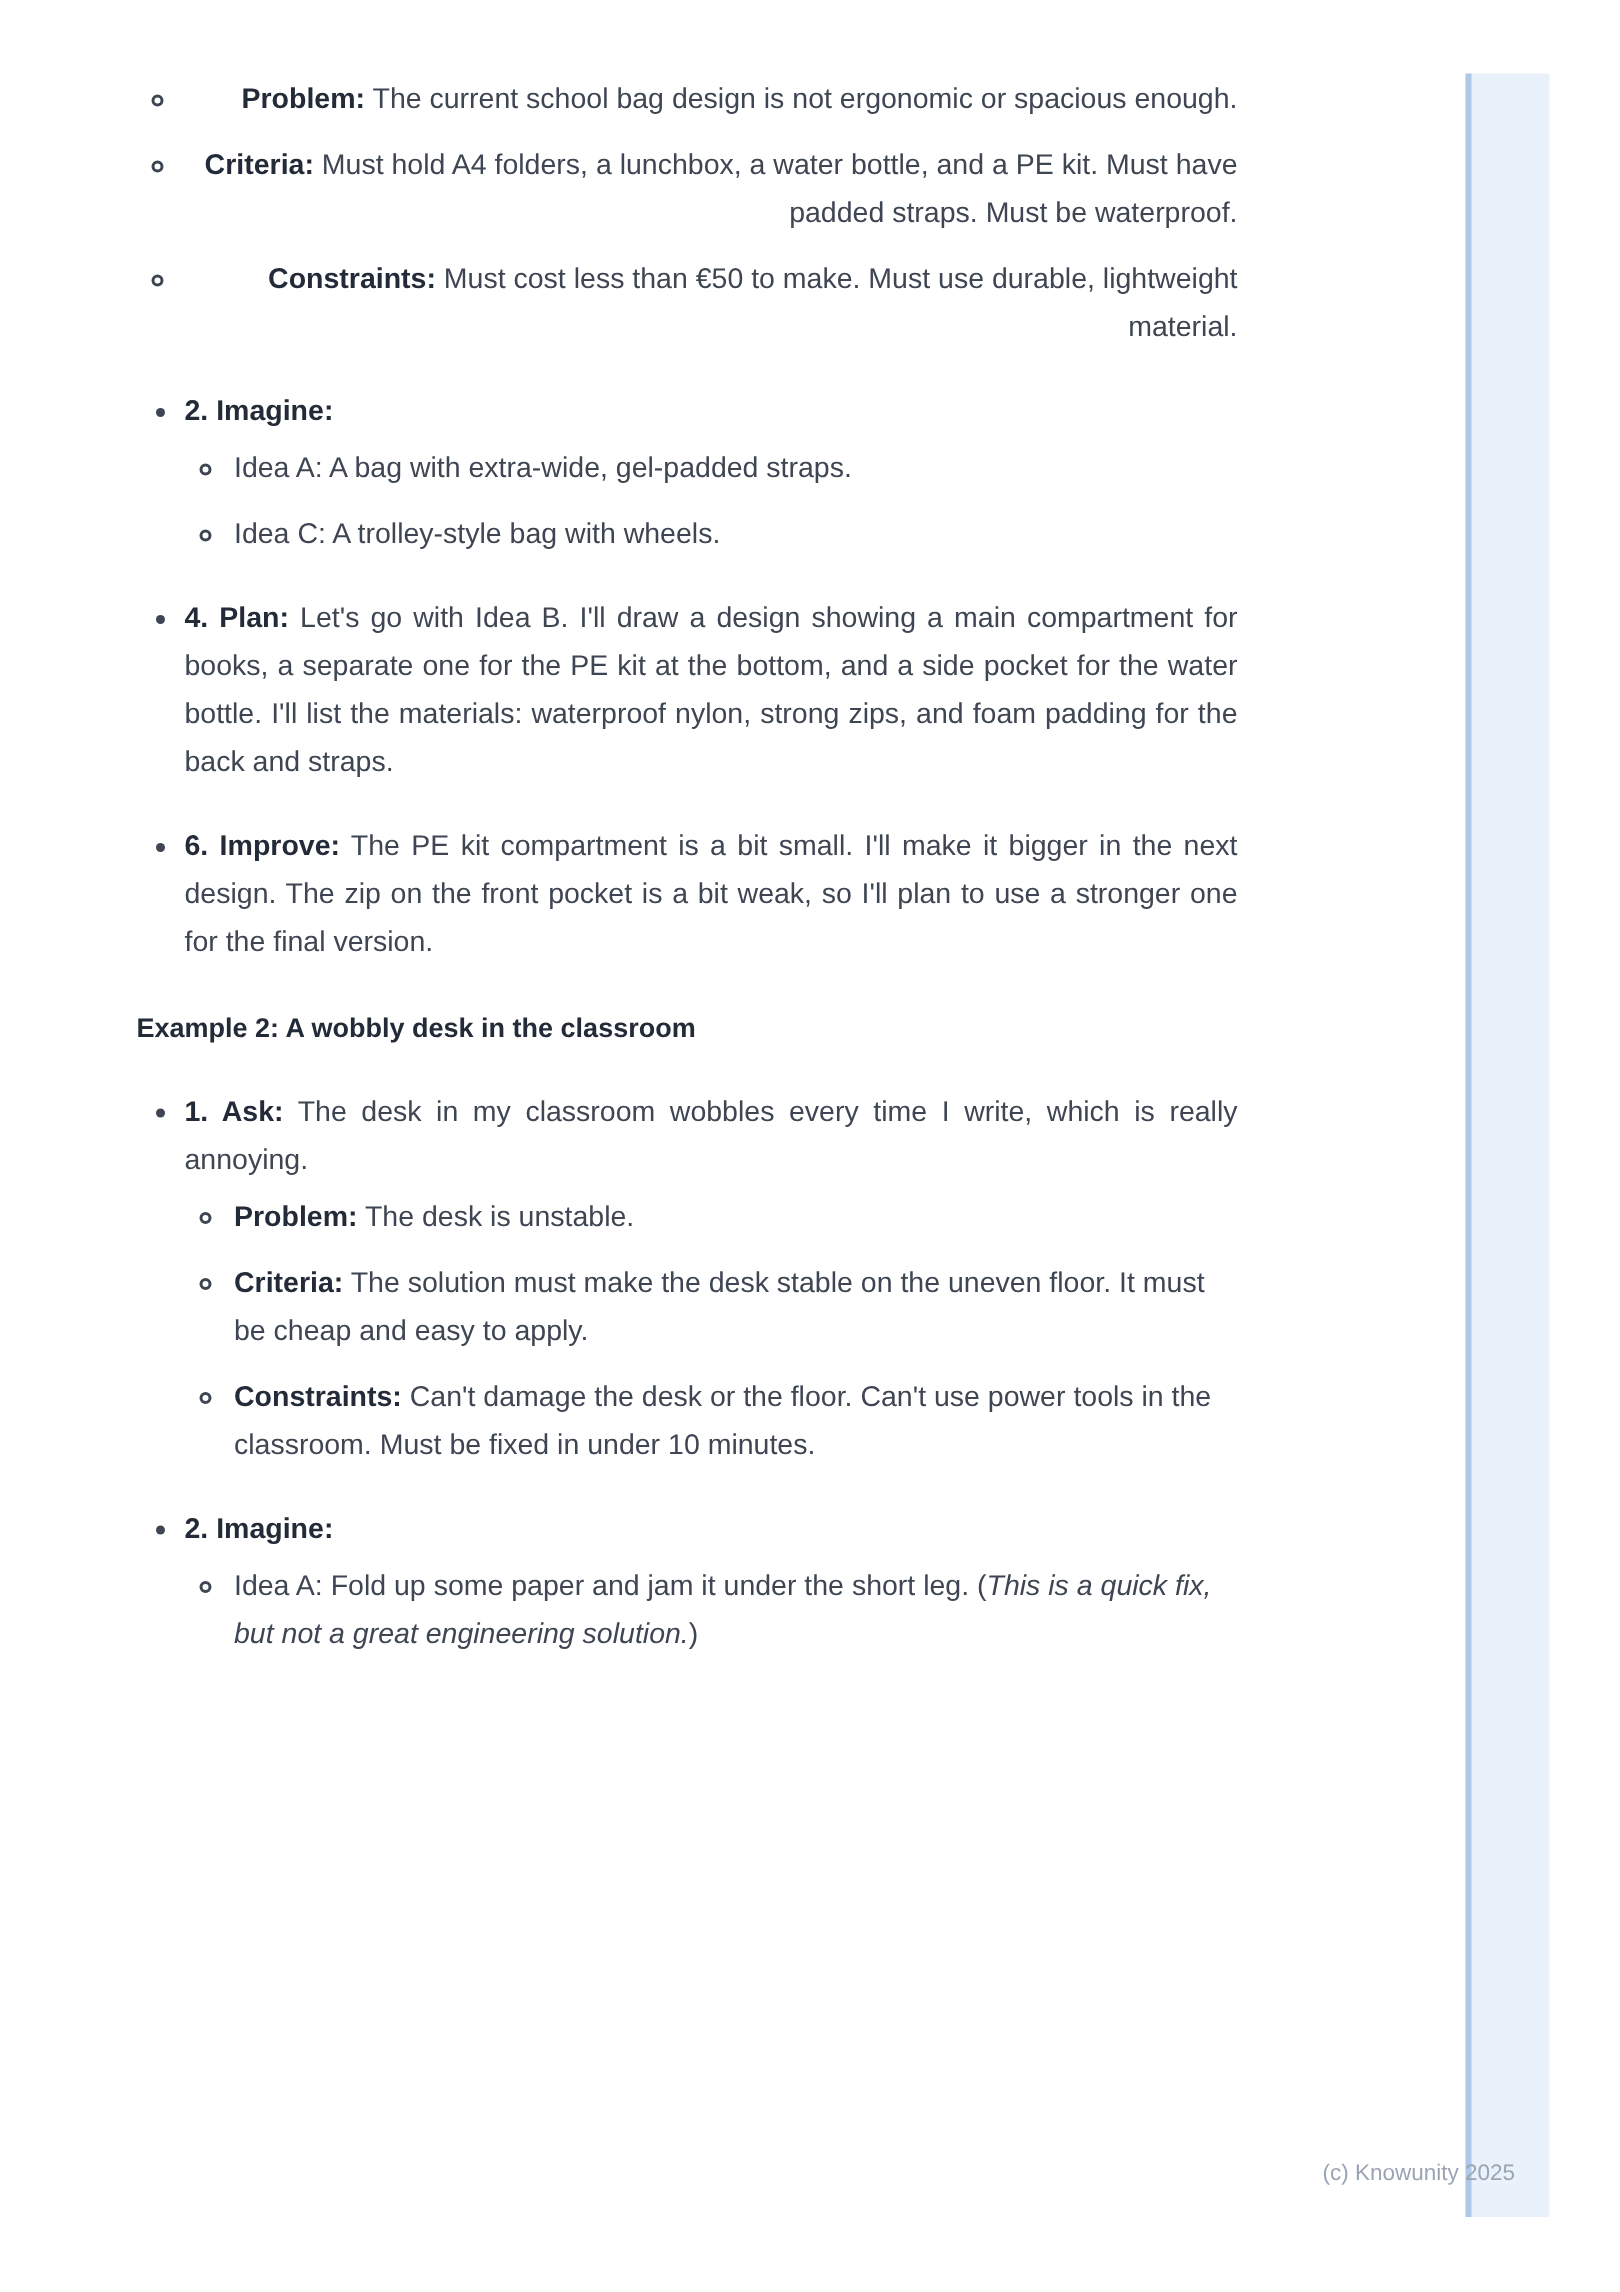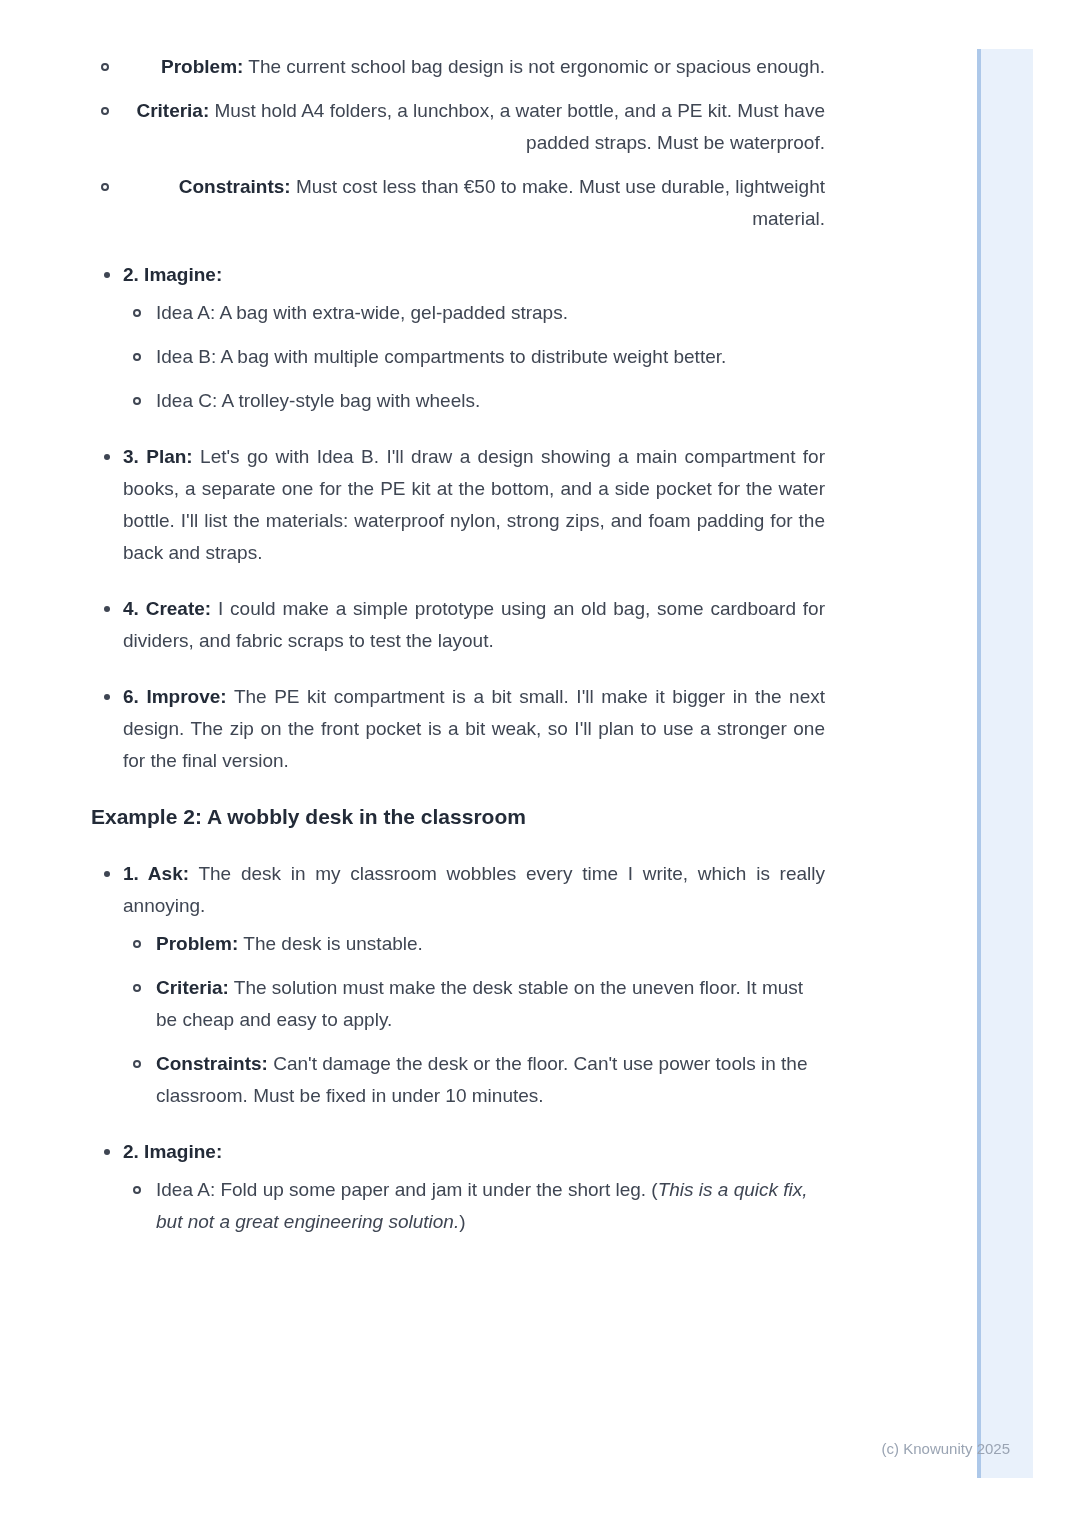--- a/index.html
+++ b/index.html
@@ -90,10 +90,6 @@
         </div>
         <div class="sub-item">
           <span class="bullet-circle"></span>
-          <p class="para"><span>Idea B: A bag with multiple compartments to distribute weight better.</span></p>
-        </div>
-        <div class="sub-item">
-          <span class="bullet-circle"></span>
           <p class="para"><span>Idea C: A trolley-style bag with wheels.</span></p>
         </div>
       </div>

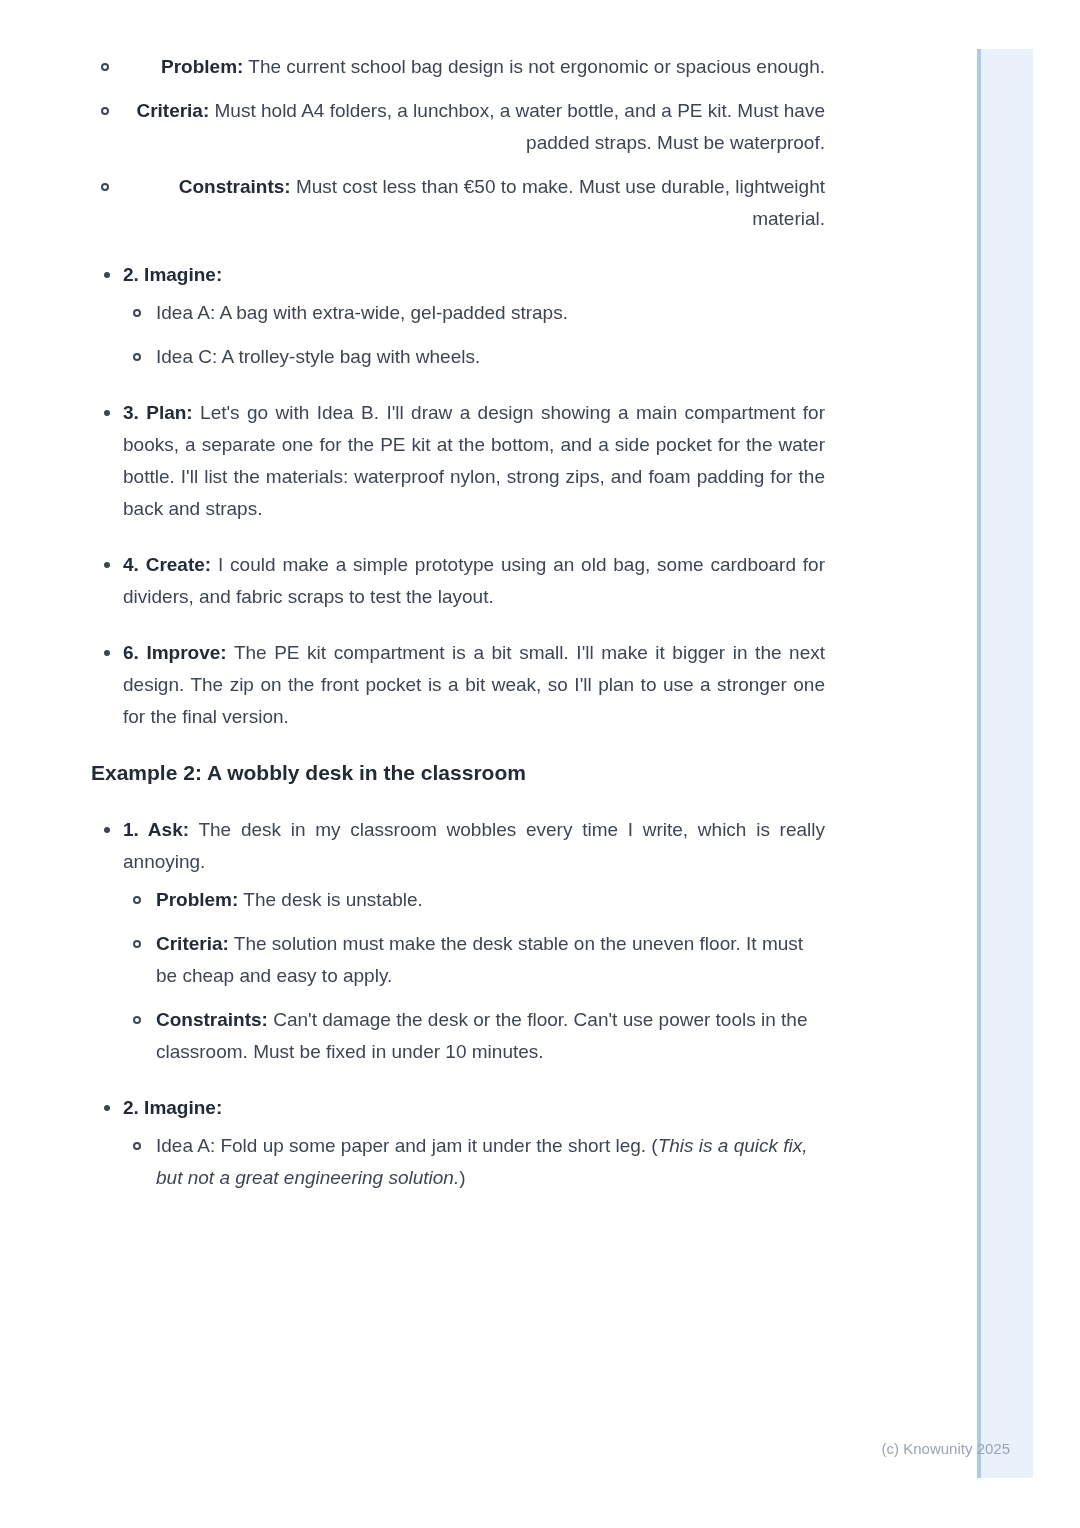--- a/index.html
+++ b/index.html
@@ -96,7 +96,7 @@
     </div>
     <div class="main-item">
       <span class="bullet-dot"></span>
-      <p class="para justify"><strong>3. Plan:</strong> <span>Let's go with Idea B. I'll draw a design showing a main compartment for books, a separate one for the PE kit at the bottom, and a side pocket for the water bottle. I'll list the materials: waterproof nylon, strong zips, and foam padding for the back and straps.</span></p>
+      <p class="para justify"><strong>4. Plan:</strong> <span>Let's go with Idea B. I'll draw a design showing a main compartment for books, a separate one for the PE kit at the bottom, and a side pocket for the water bottle. I'll list the materials: waterproof nylon, strong zips, and foam padding for the back and straps.</span></p>
     </div>
     <div class="main-item">
       <span class="bullet-dot"></span>

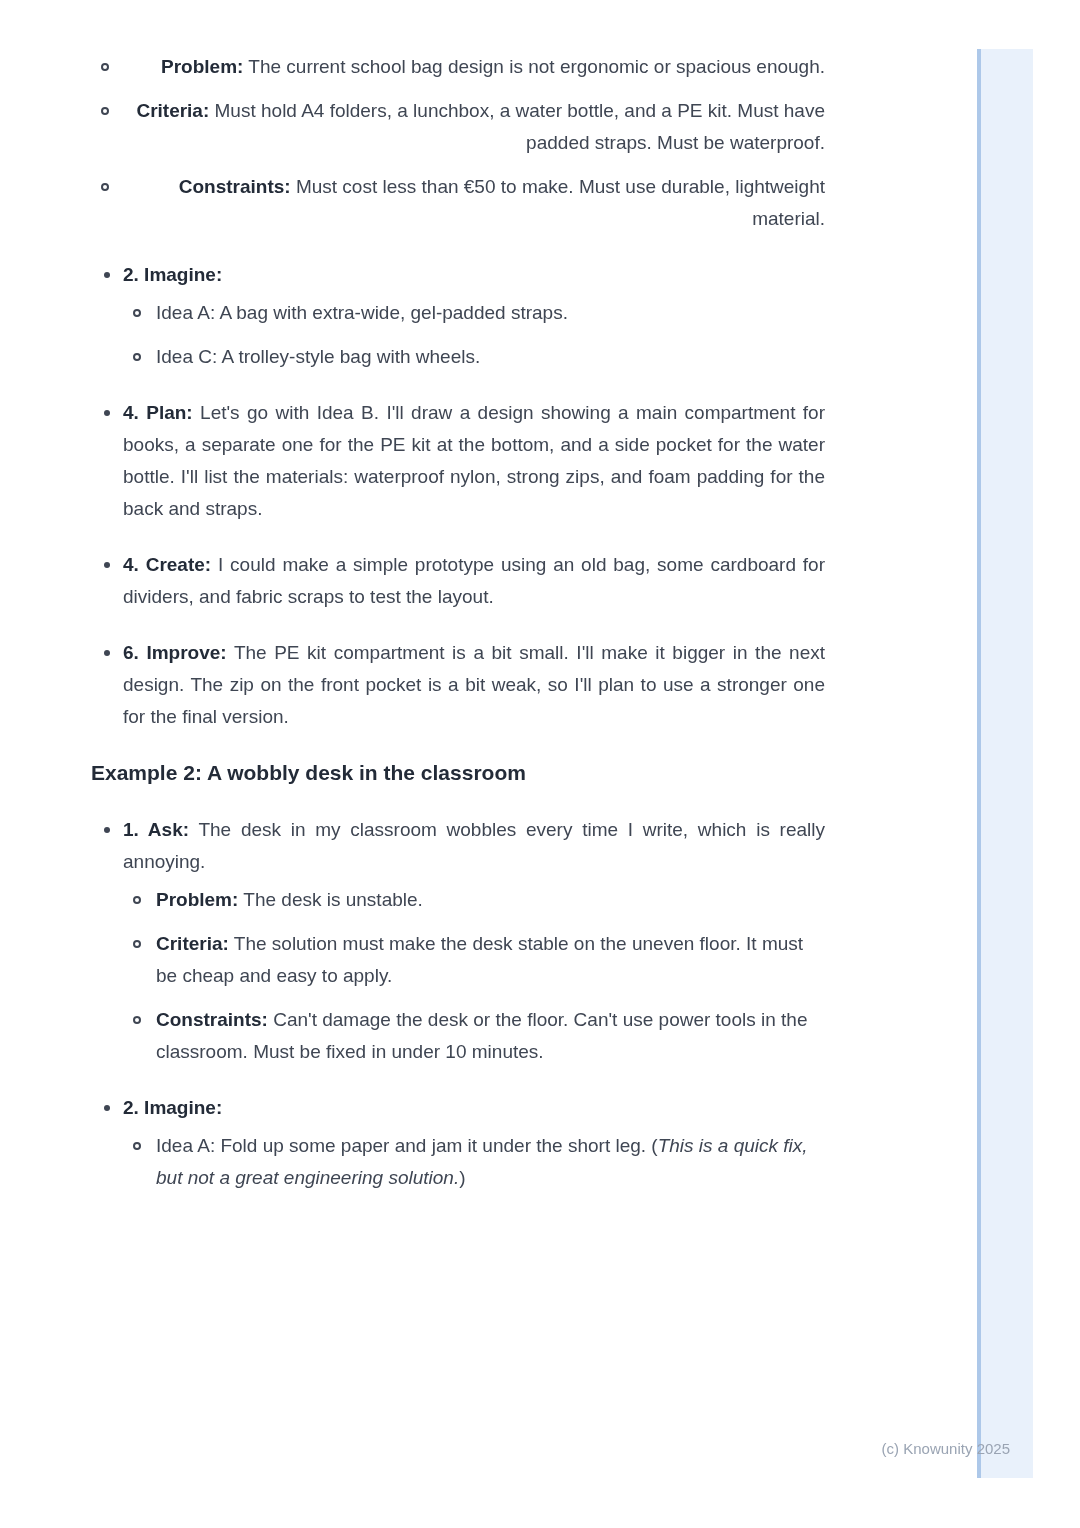--- a/index.html
+++ b/index.html
@@ -100,10 +100,6 @@
     </div>
     <div class="main-item">
       <span class="bullet-dot"></span>
-      <p class="para justify"><strong>4. Create:</strong> <span>I could make a simple prototype using an old bag, some cardboard for dividers, and fabric scraps to test the layout.</span></p>
-    </div>
-    <div class="main-item">
-      <span class="bullet-dot"></span>
       <p class="para justify"><strong>6. Improve:</strong> <span>The PE kit compartment is a bit small. I'll make it bigger in the next design. The zip on the front pocket is a bit weak, so I'll plan to use a stronger one for the final version.</span></p>
     </div>
     <h2 class="section-heading">Example 2: A wobbly desk in the classroom</h2>

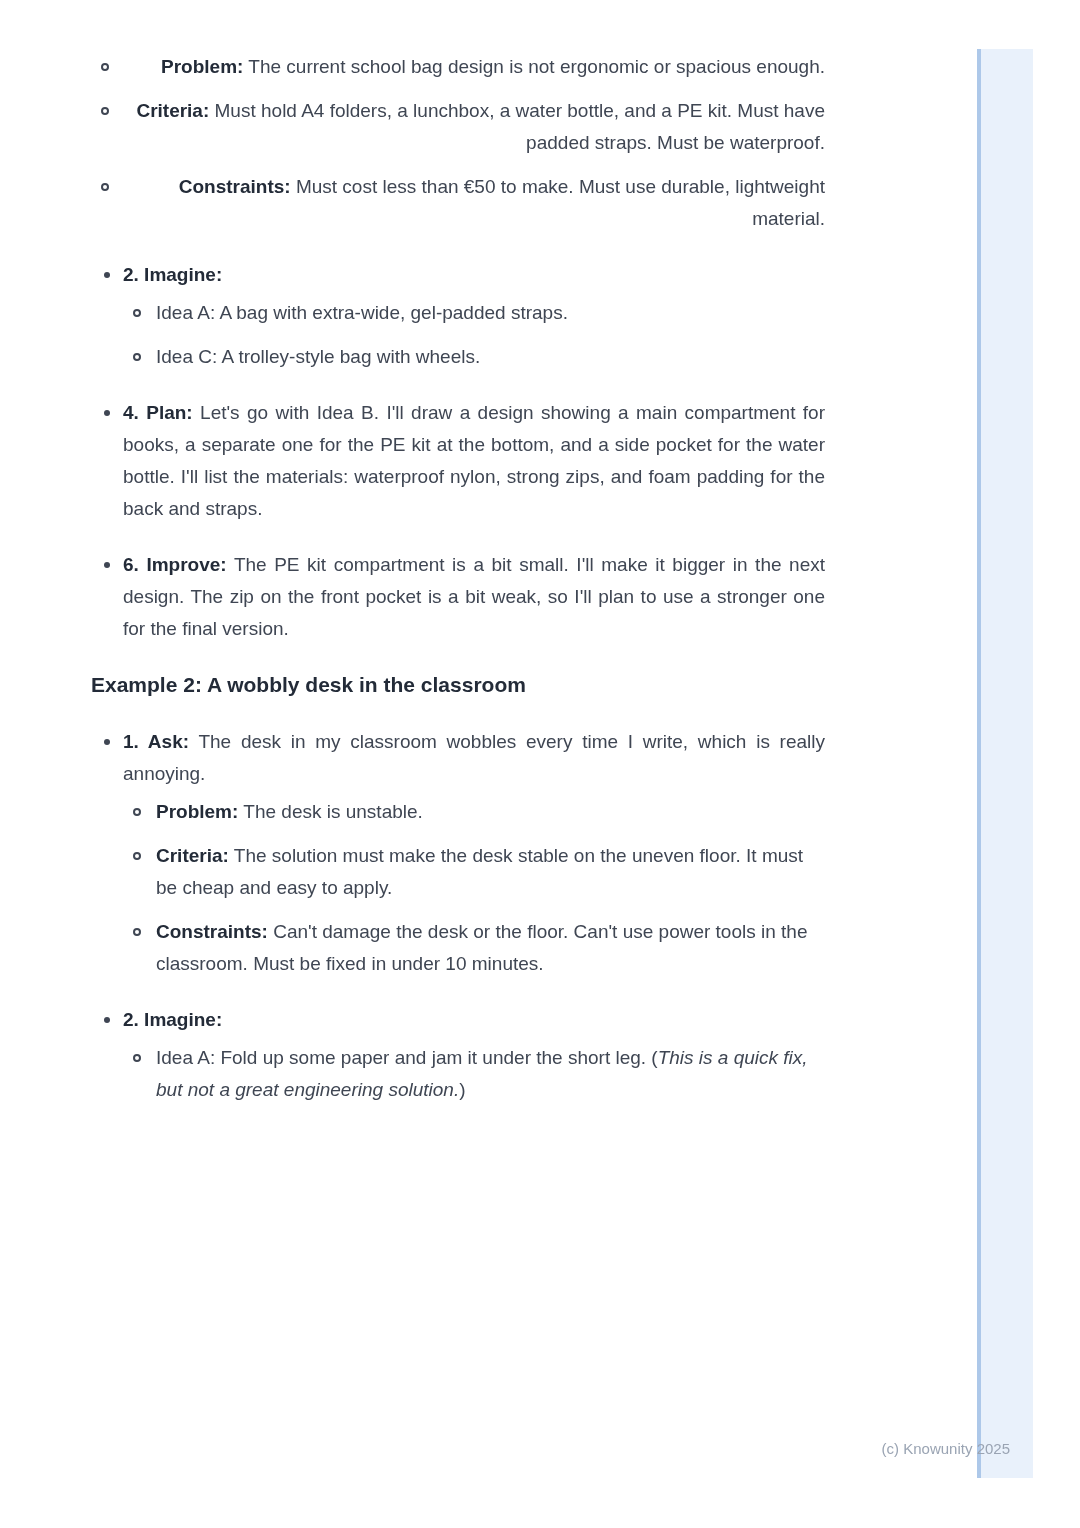--- a/index.html
+++ b/index.html
@@ -26,7 +26,7 @@
   strong{font-weight:700;color:var(--bold);}
   em{font-style:italic;}
   h2.section-heading{
-    margin:0 0 25px 0;font-size:21px;line-height:32px;
+    margin:0 0 25px 0;font-size:18px;line-height:32px;
     font-weight:700;color:var(--bold);
   }
   .main-item{position:relative;padding-left:32px;margin-bottom:24px;}

